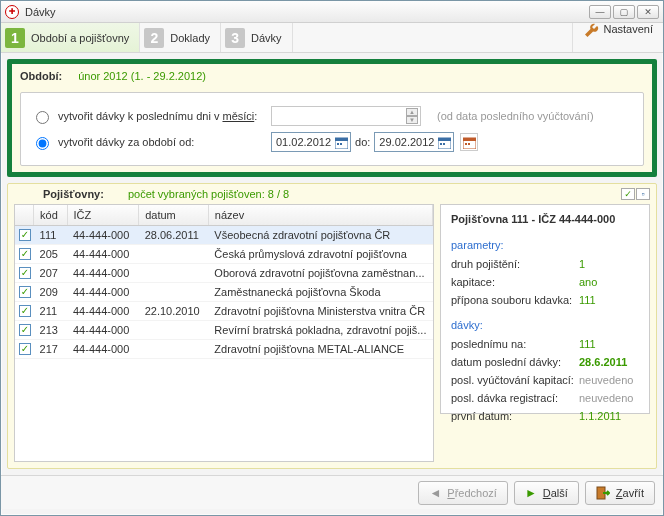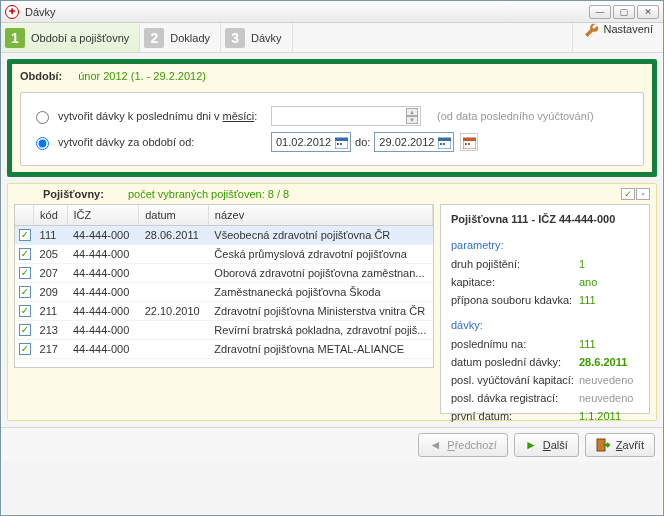--- a/index.html
+++ b/index.html
@@ -138,7 +138,7 @@
   .table-wrap {
     background:#fff; border:1px solid #ccc;
     flex: 1;
-    height: 164px;
+    height: 258px;
     overflow: hidden;
   }
   table { width:100%; border-collapse: collapse; }

